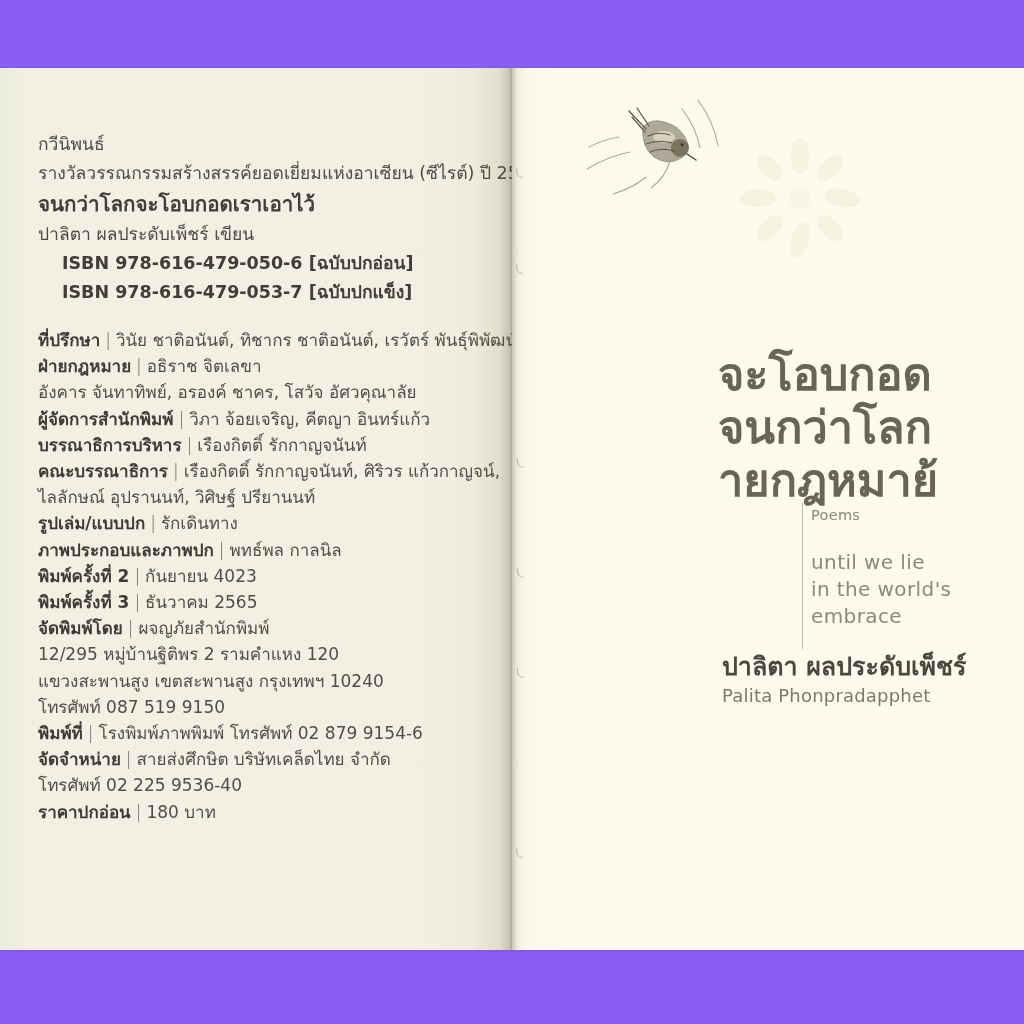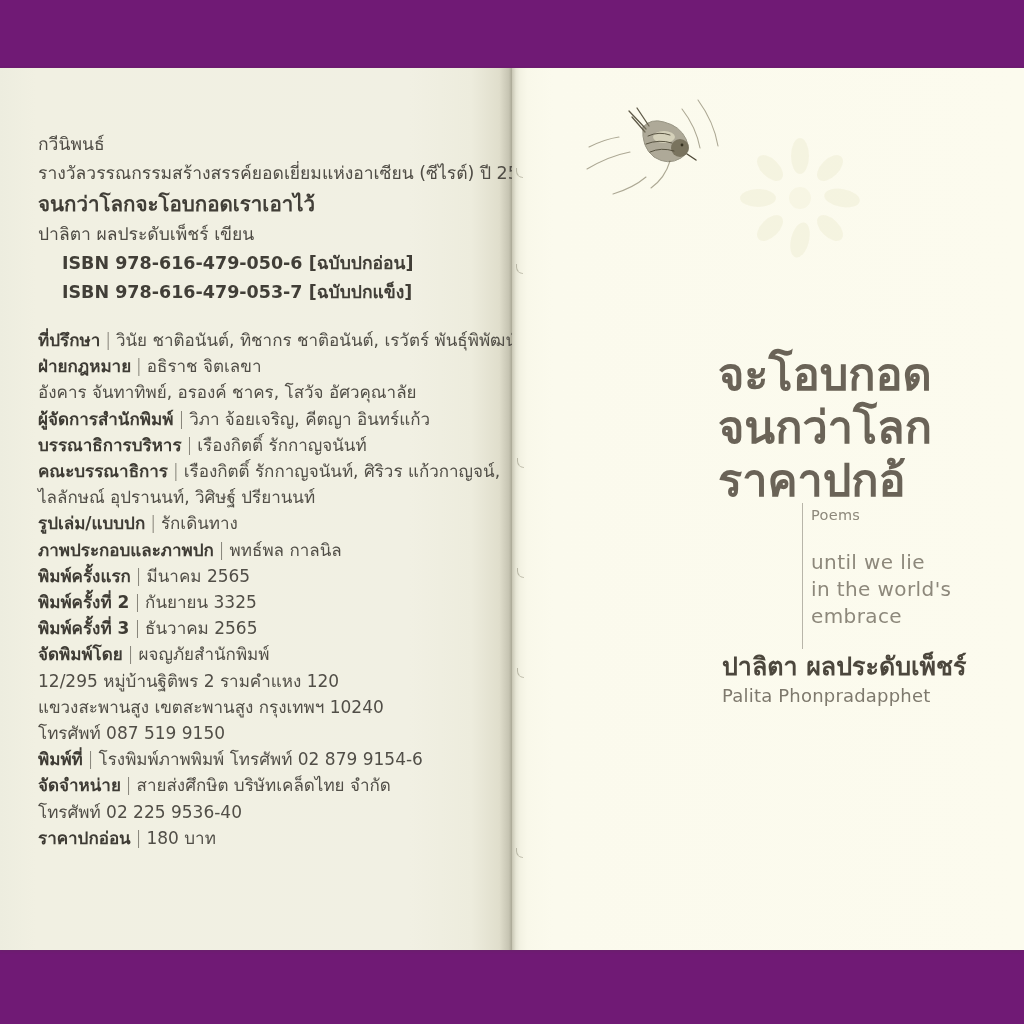--- a/index.html
+++ b/index.html
@@ -8,7 +8,7 @@
     font-family:"DejaVu Sans","Liberation Sans",sans-serif;
     -webkit-font-smoothing:antialiased;
   }
-  .photo{position:relative;width:1024px;height:1024px;background:#701a75;overflow:hidden;}
+  .photo{position:relative;width:1024px;height:1024px;background:#8b5cf6;overflow:hidden;}
 
   
   .book{position:absolute;left:0;top:68px;width:1024px;height:882px;

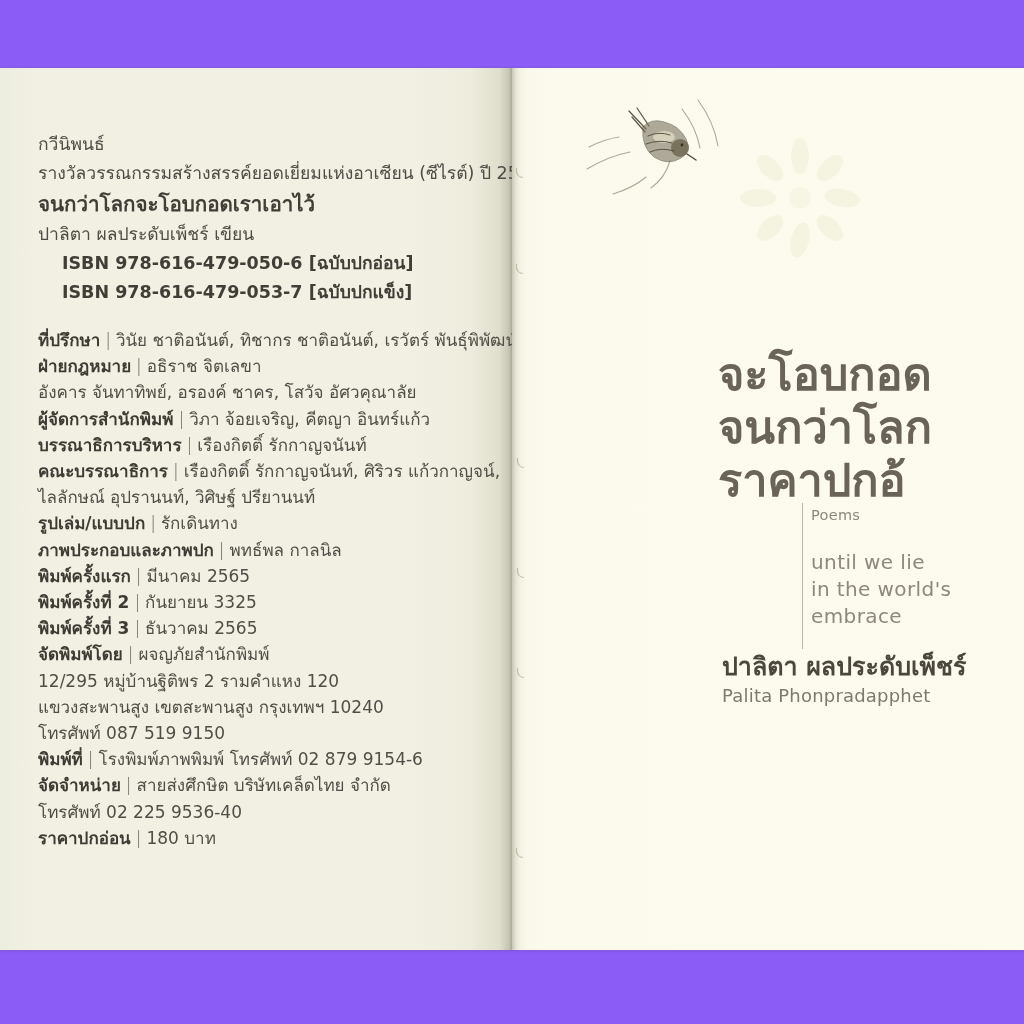--- a/index.html
+++ b/index.html
@@ -139,7 +139,7 @@
       <div class="book-title">
           <div class="title-line">จะโอบกอด</div>
           <div class="title-line">จนกว่าโลก</div>
-          <div class="title-line">ราคาปกอ้</div>
+          <div class="title-line">ายกฎหมาย้</div>
         </div>
 
       <div class="title-divider"></div>

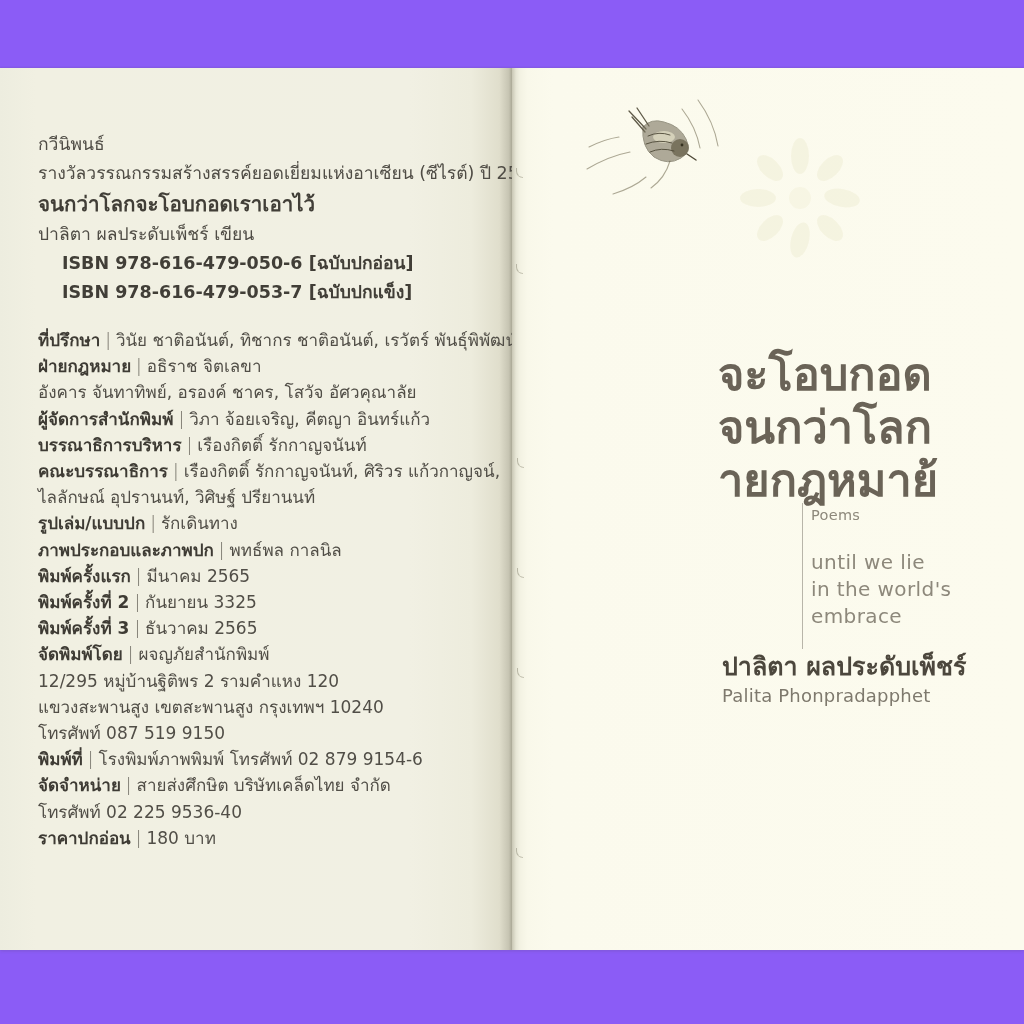--- a/index.html
+++ b/index.html
@@ -79,7 +79,6 @@
           <div class="credit-line"><span>ไลลักษณ์ อุปรานนท์, วิศิษฐ์ ปรียานนท์</span></div>
           <div class="credit-line"><span class="lbl">รูปเล่ม/แบบปก</span><span class="sep">|</span><span>รักเดินทาง</span></div>
           <div class="credit-line"><span class="lbl">ภาพประกอบและภาพปก</span><span class="sep">|</span><span>พทธ์พล กาลนิล</span></div>
-          <div class="credit-line"><span class="lbl">พิมพ์ครั้งแรก</span><span class="sep">|</span><span>มีนาคม 2565</span></div>
           <div class="credit-line"><span class="lbl">พิมพ์ครั้งที่ 2</span><span class="sep">|</span><span>กันยายน 3325</span></div>
           <div class="credit-line"><span class="lbl">พิมพ์ครั้งที่ 3</span><span class="sep">|</span><span>ธันวาคม 2565</span></div>
           <div class="credit-line"><span class="lbl">จัดพิมพ์โดย</span><span class="sep">|</span><span>ผจญภัยสำนักพิมพ์</span></div>

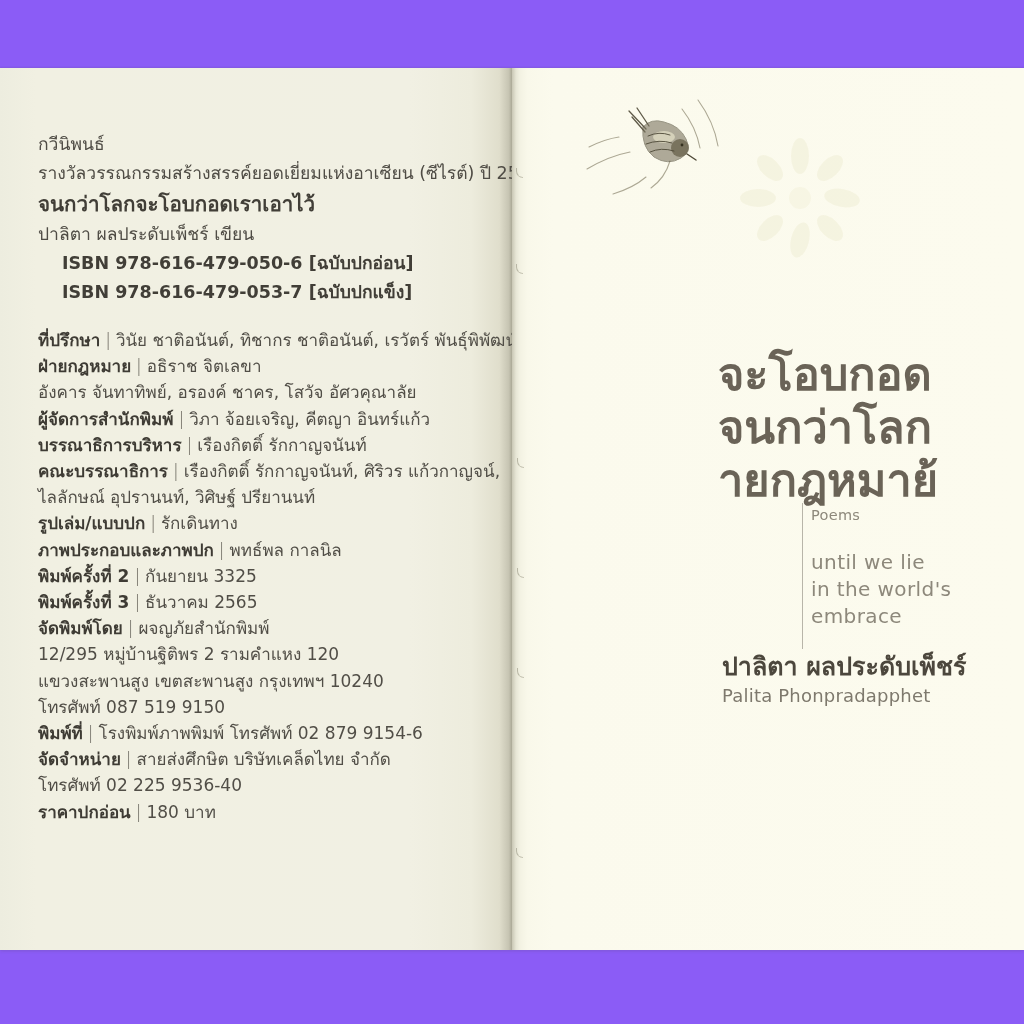--- a/index.html
+++ b/index.html
@@ -79,7 +79,7 @@
           <div class="credit-line"><span>ไลลักษณ์ อุปรานนท์, วิศิษฐ์ ปรียานนท์</span></div>
           <div class="credit-line"><span class="lbl">รูปเล่ม/แบบปก</span><span class="sep">|</span><span>รักเดินทาง</span></div>
           <div class="credit-line"><span class="lbl">ภาพประกอบและภาพปก</span><span class="sep">|</span><span>พทธ์พล กาลนิล</span></div>
-          <div class="credit-line"><span class="lbl">พิมพ์ครั้งที่ 2</span><span class="sep">|</span><span>กันยายน 3325</span></div>
+          <div class="credit-line"><span class="lbl">พิมพ์ครั้งที่ 2</span><span class="sep">|</span><span>กันยายน 4023</span></div>
           <div class="credit-line"><span class="lbl">พิมพ์ครั้งที่ 3</span><span class="sep">|</span><span>ธันวาคม 2565</span></div>
           <div class="credit-line"><span class="lbl">จัดพิมพ์โดย</span><span class="sep">|</span><span>ผจญภัยสำนักพิมพ์</span></div>
           <div class="credit-line"><span>12/295 หมู่บ้านฐิติพร 2 รามคำแหง 120</span></div>

